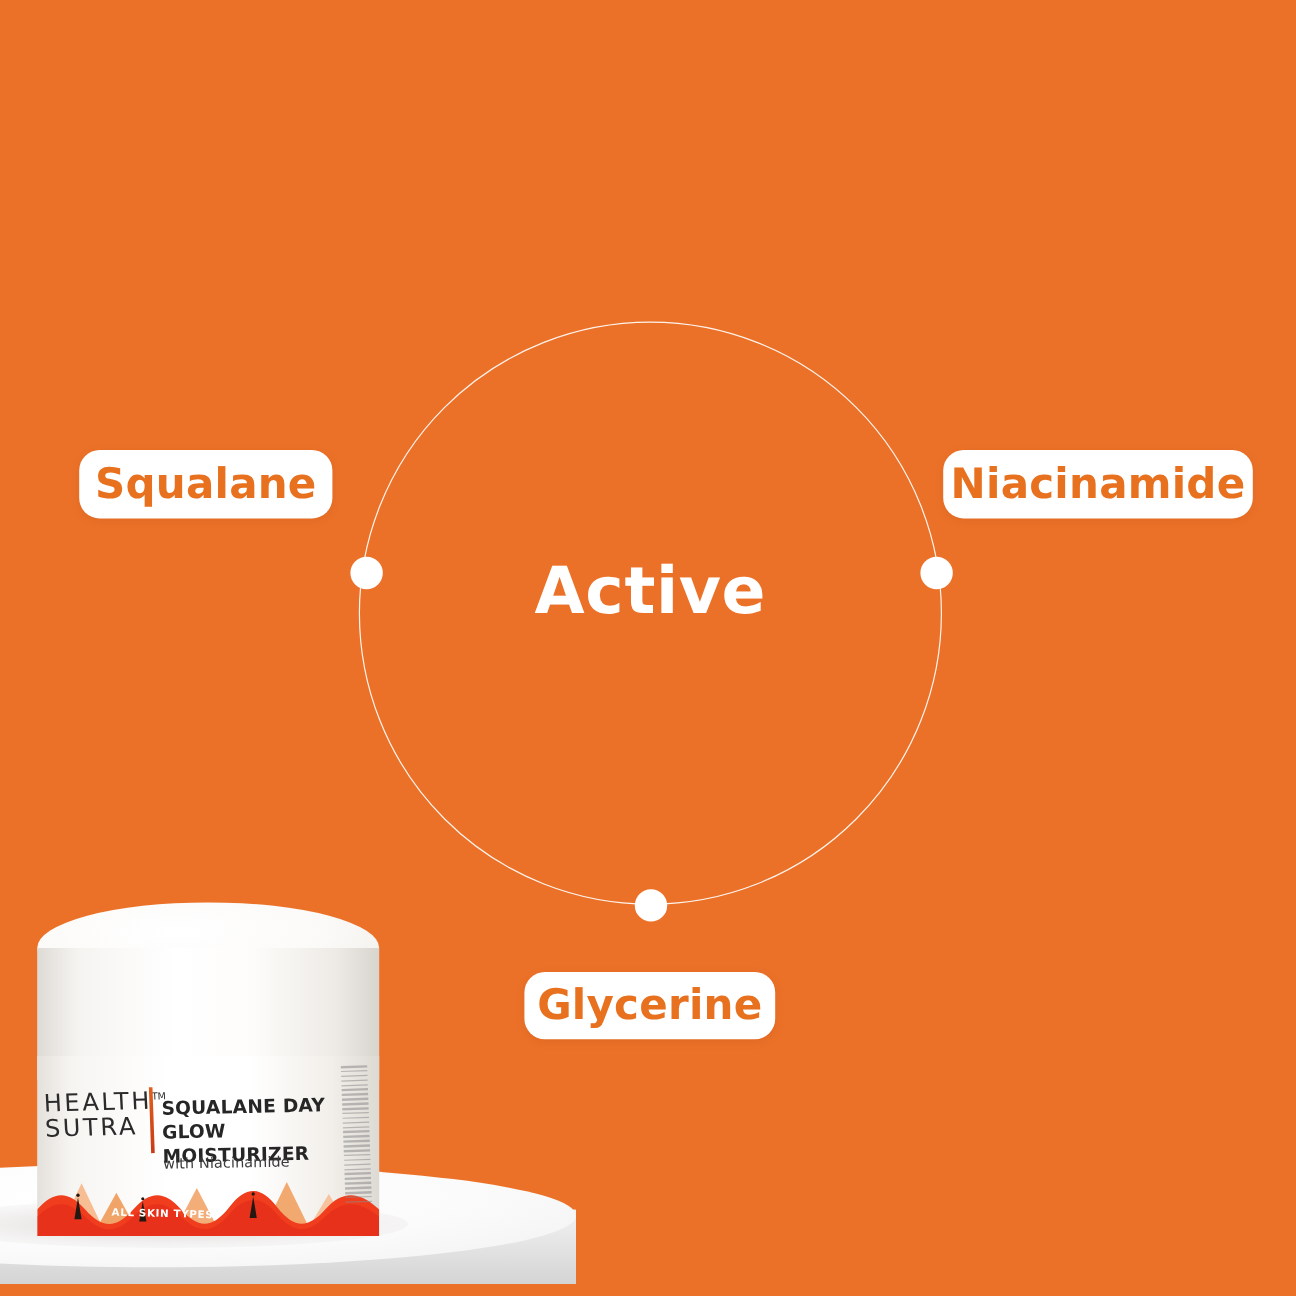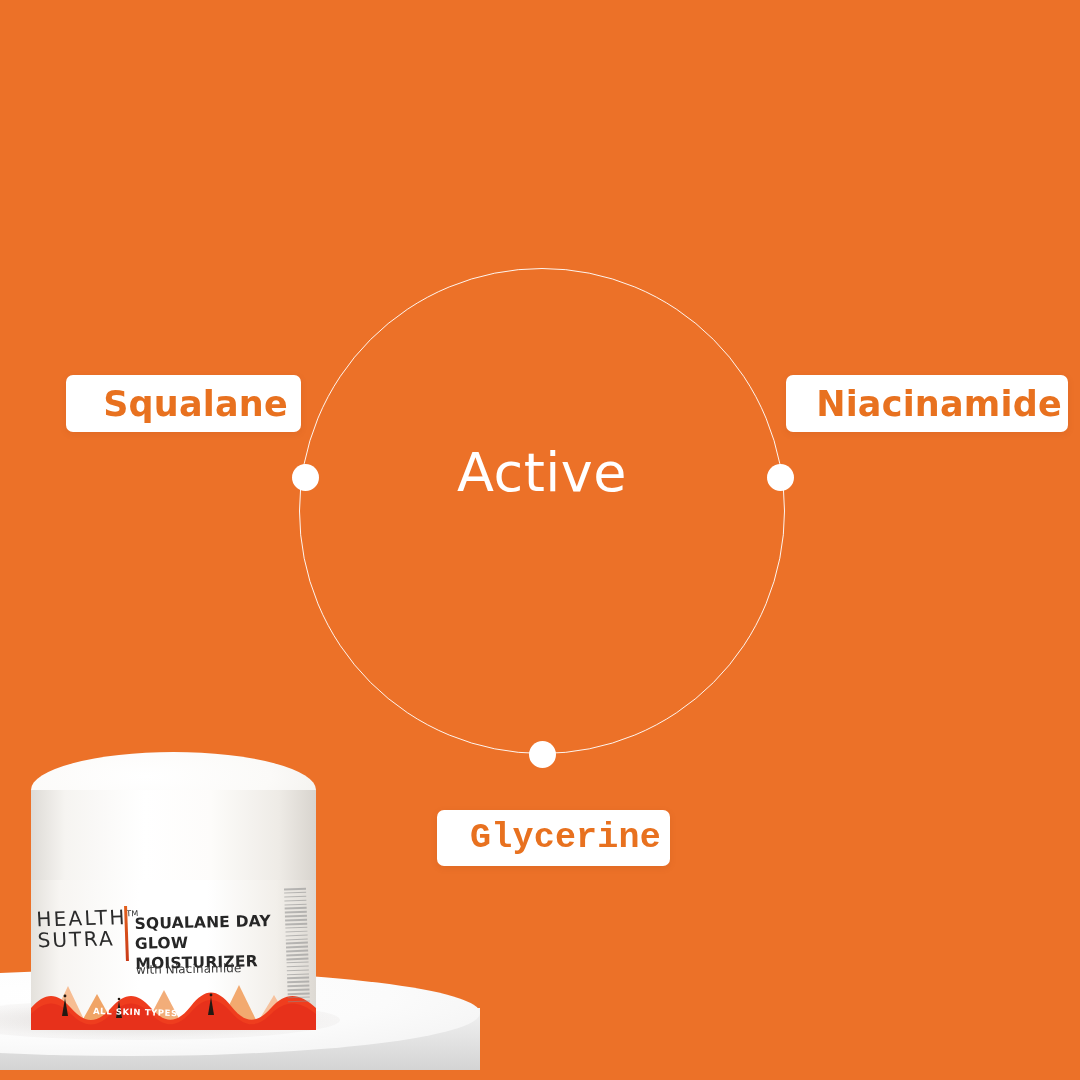--- a/index.html
+++ b/index.html
@@ -58,7 +58,7 @@
   .pill {
     position: absolute;
     background: #ffffff;
-    border-radius: 7px;
+    border-radius: 17px;
     display: flex;
     align-items: center;
     justify-content: center;
@@ -69,7 +69,6 @@
     letter-spacing: 0.2px;
     box-shadow: 0 2px 7px rgba(120,50,10,0.10);
     white-space: nowrap;
-    padding-left: 24px;
   }
   .pill-squalane    { left: 66px;  top: 375px; width: 211px; height: 57px; }
   .pill-niacinamide { left: 786px; top: 375px; width: 258px; height: 57px; }

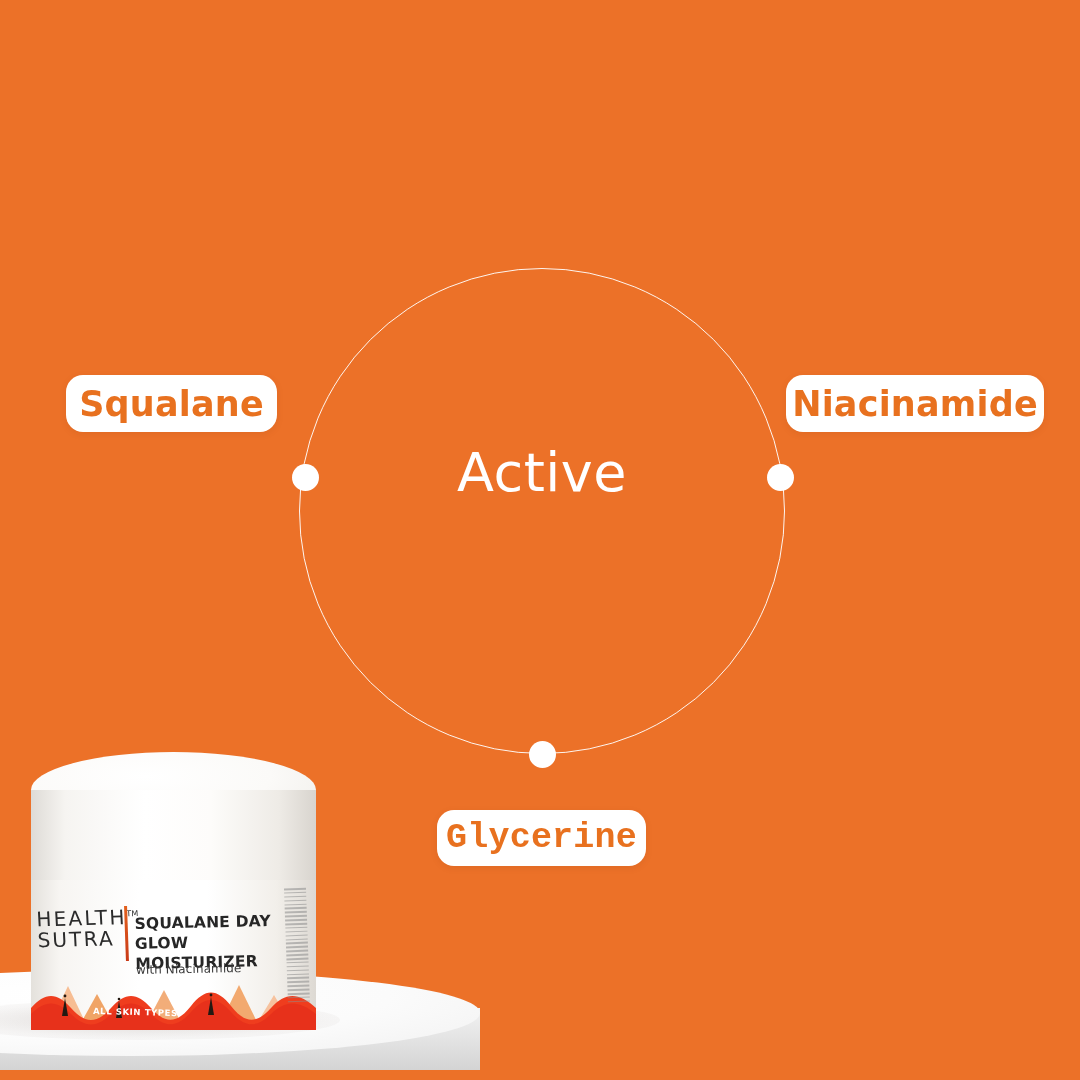--- a/index.html
+++ b/index.html
@@ -30,13 +30,13 @@
   .ring-center-text {
     position: absolute;
     left: 299px;
-    top: 444px;
+    top: 464px;
     width: 486px;
     text-align: center;
     color: #ffffff;
     font-family: "DejaVu Sans", sans-serif;
     font-size: 54px;
-    font-weight: 400;
+    font-weight: 700;
     line-height: 1.07;
     letter-spacing: 0.5px;
   }

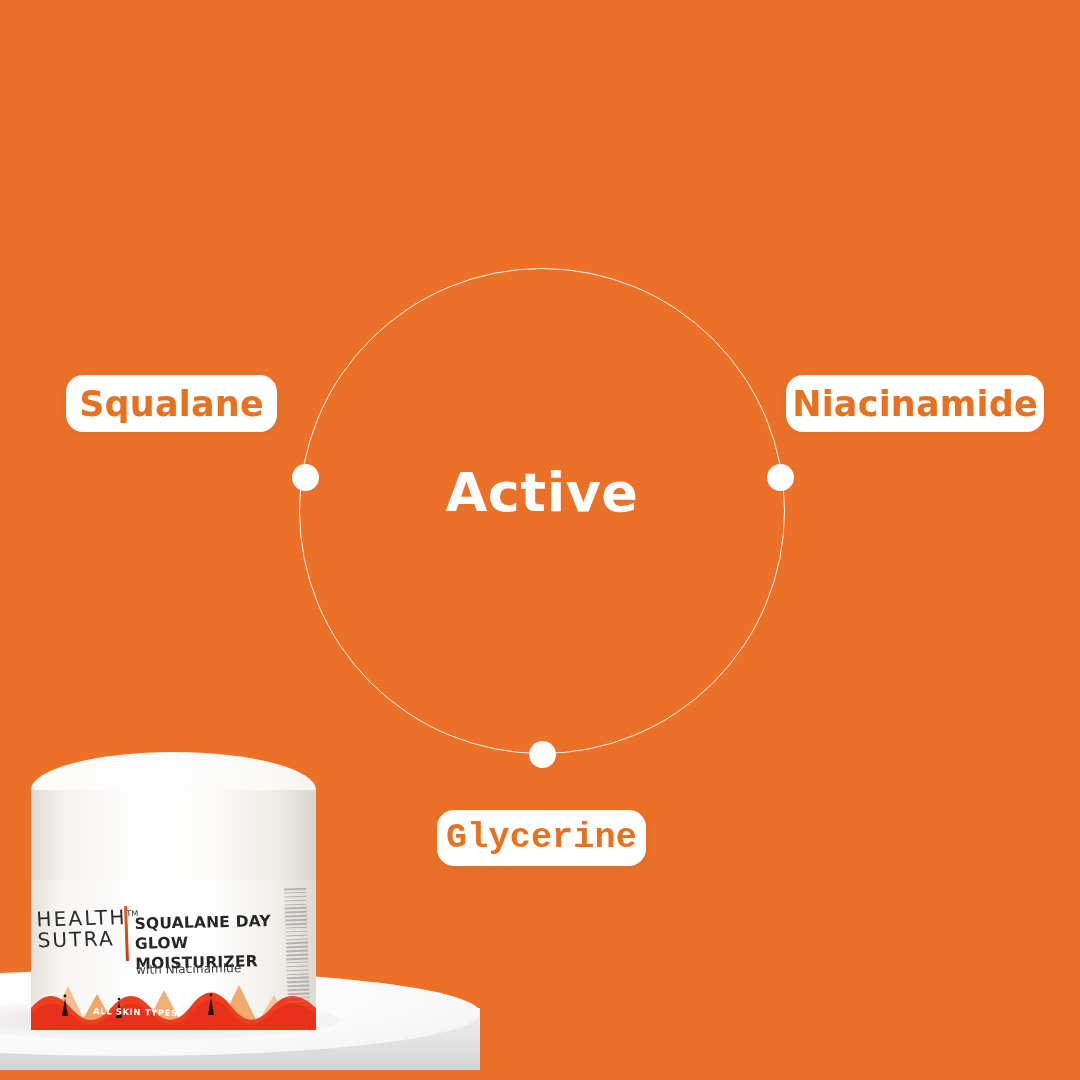--- a/index.html
+++ b/index.html
@@ -72,7 +72,7 @@
   }
   .pill-squalane    { left: 66px;  top: 375px; width: 211px; height: 57px; }
   .pill-niacinamide { left: 786px; top: 375px; width: 258px; height: 57px; }
-  .pill-glycerine   { left: 437px; top: 810px; width: 209px; height: 56px; font-family: Liberation Mono, monospace; }
+  .pill-glycerine   { left: 437px; top: 810px; width: 209px; height: 56px; }
 
   
   .pedestal-side {

